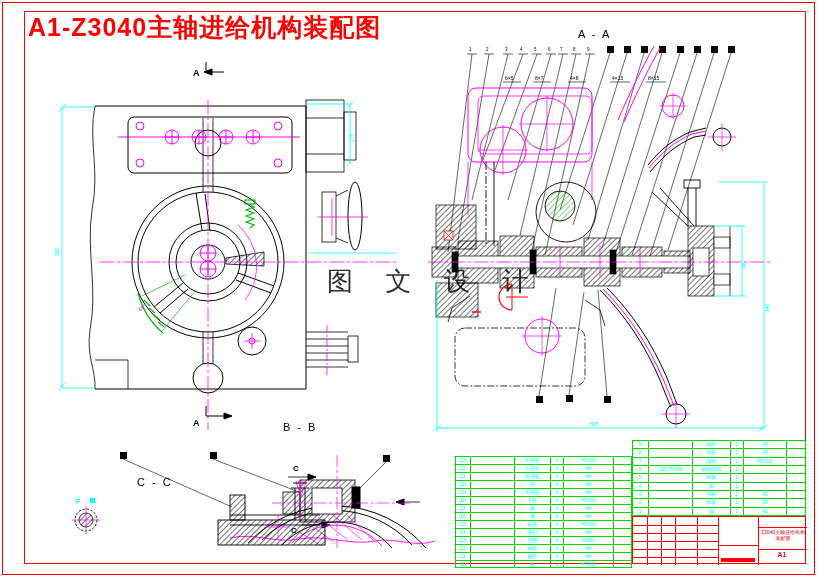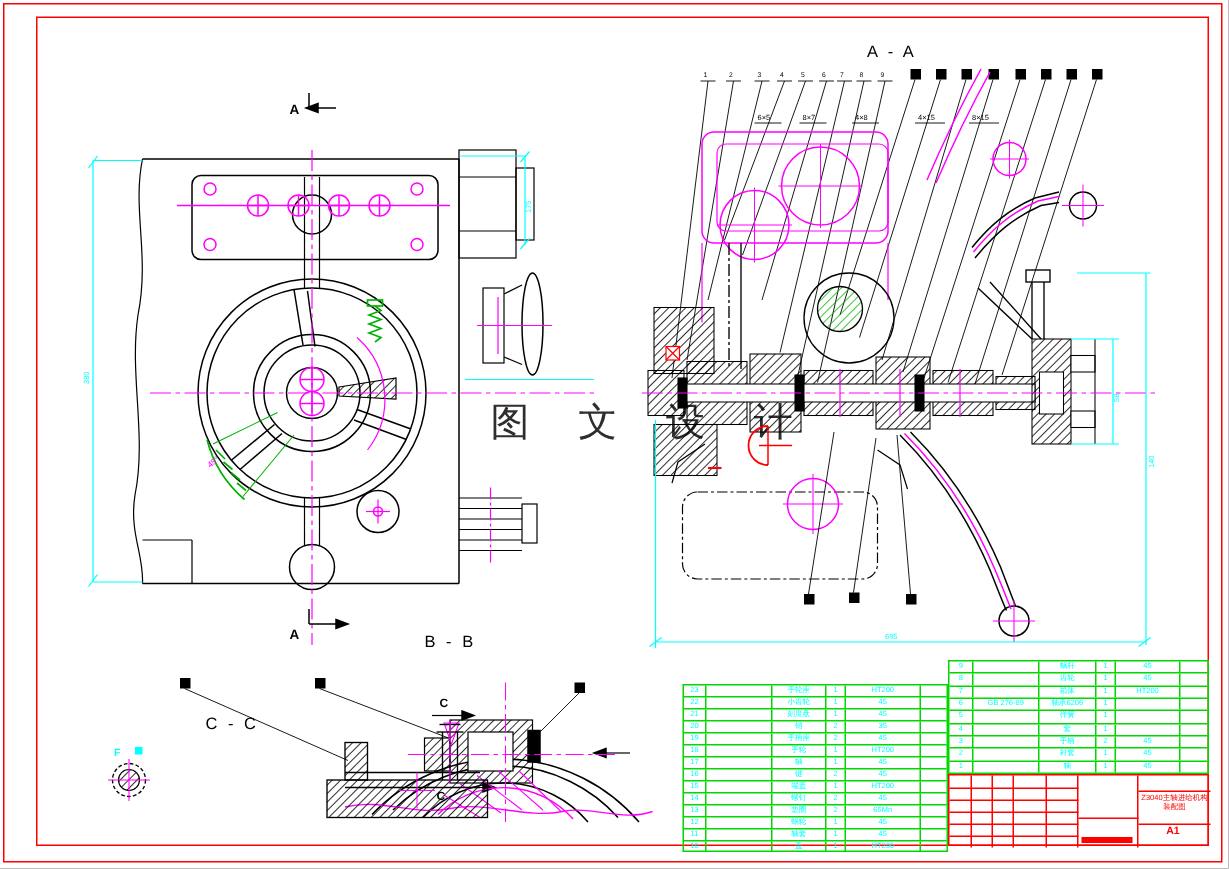--- a/index.html
+++ b/index.html
@@ -59,6 +59,7 @@
   <div class="frame-outer"></div>
   <div class="frame-inner"></div>
 
+  <div class="main-title">A1-Z3040主轴进给机构装配图</div>
   <div class="watermark">图 文 设 计</div>
 
   <svg width="819" height="579" viewBox="0 0 819 579">

